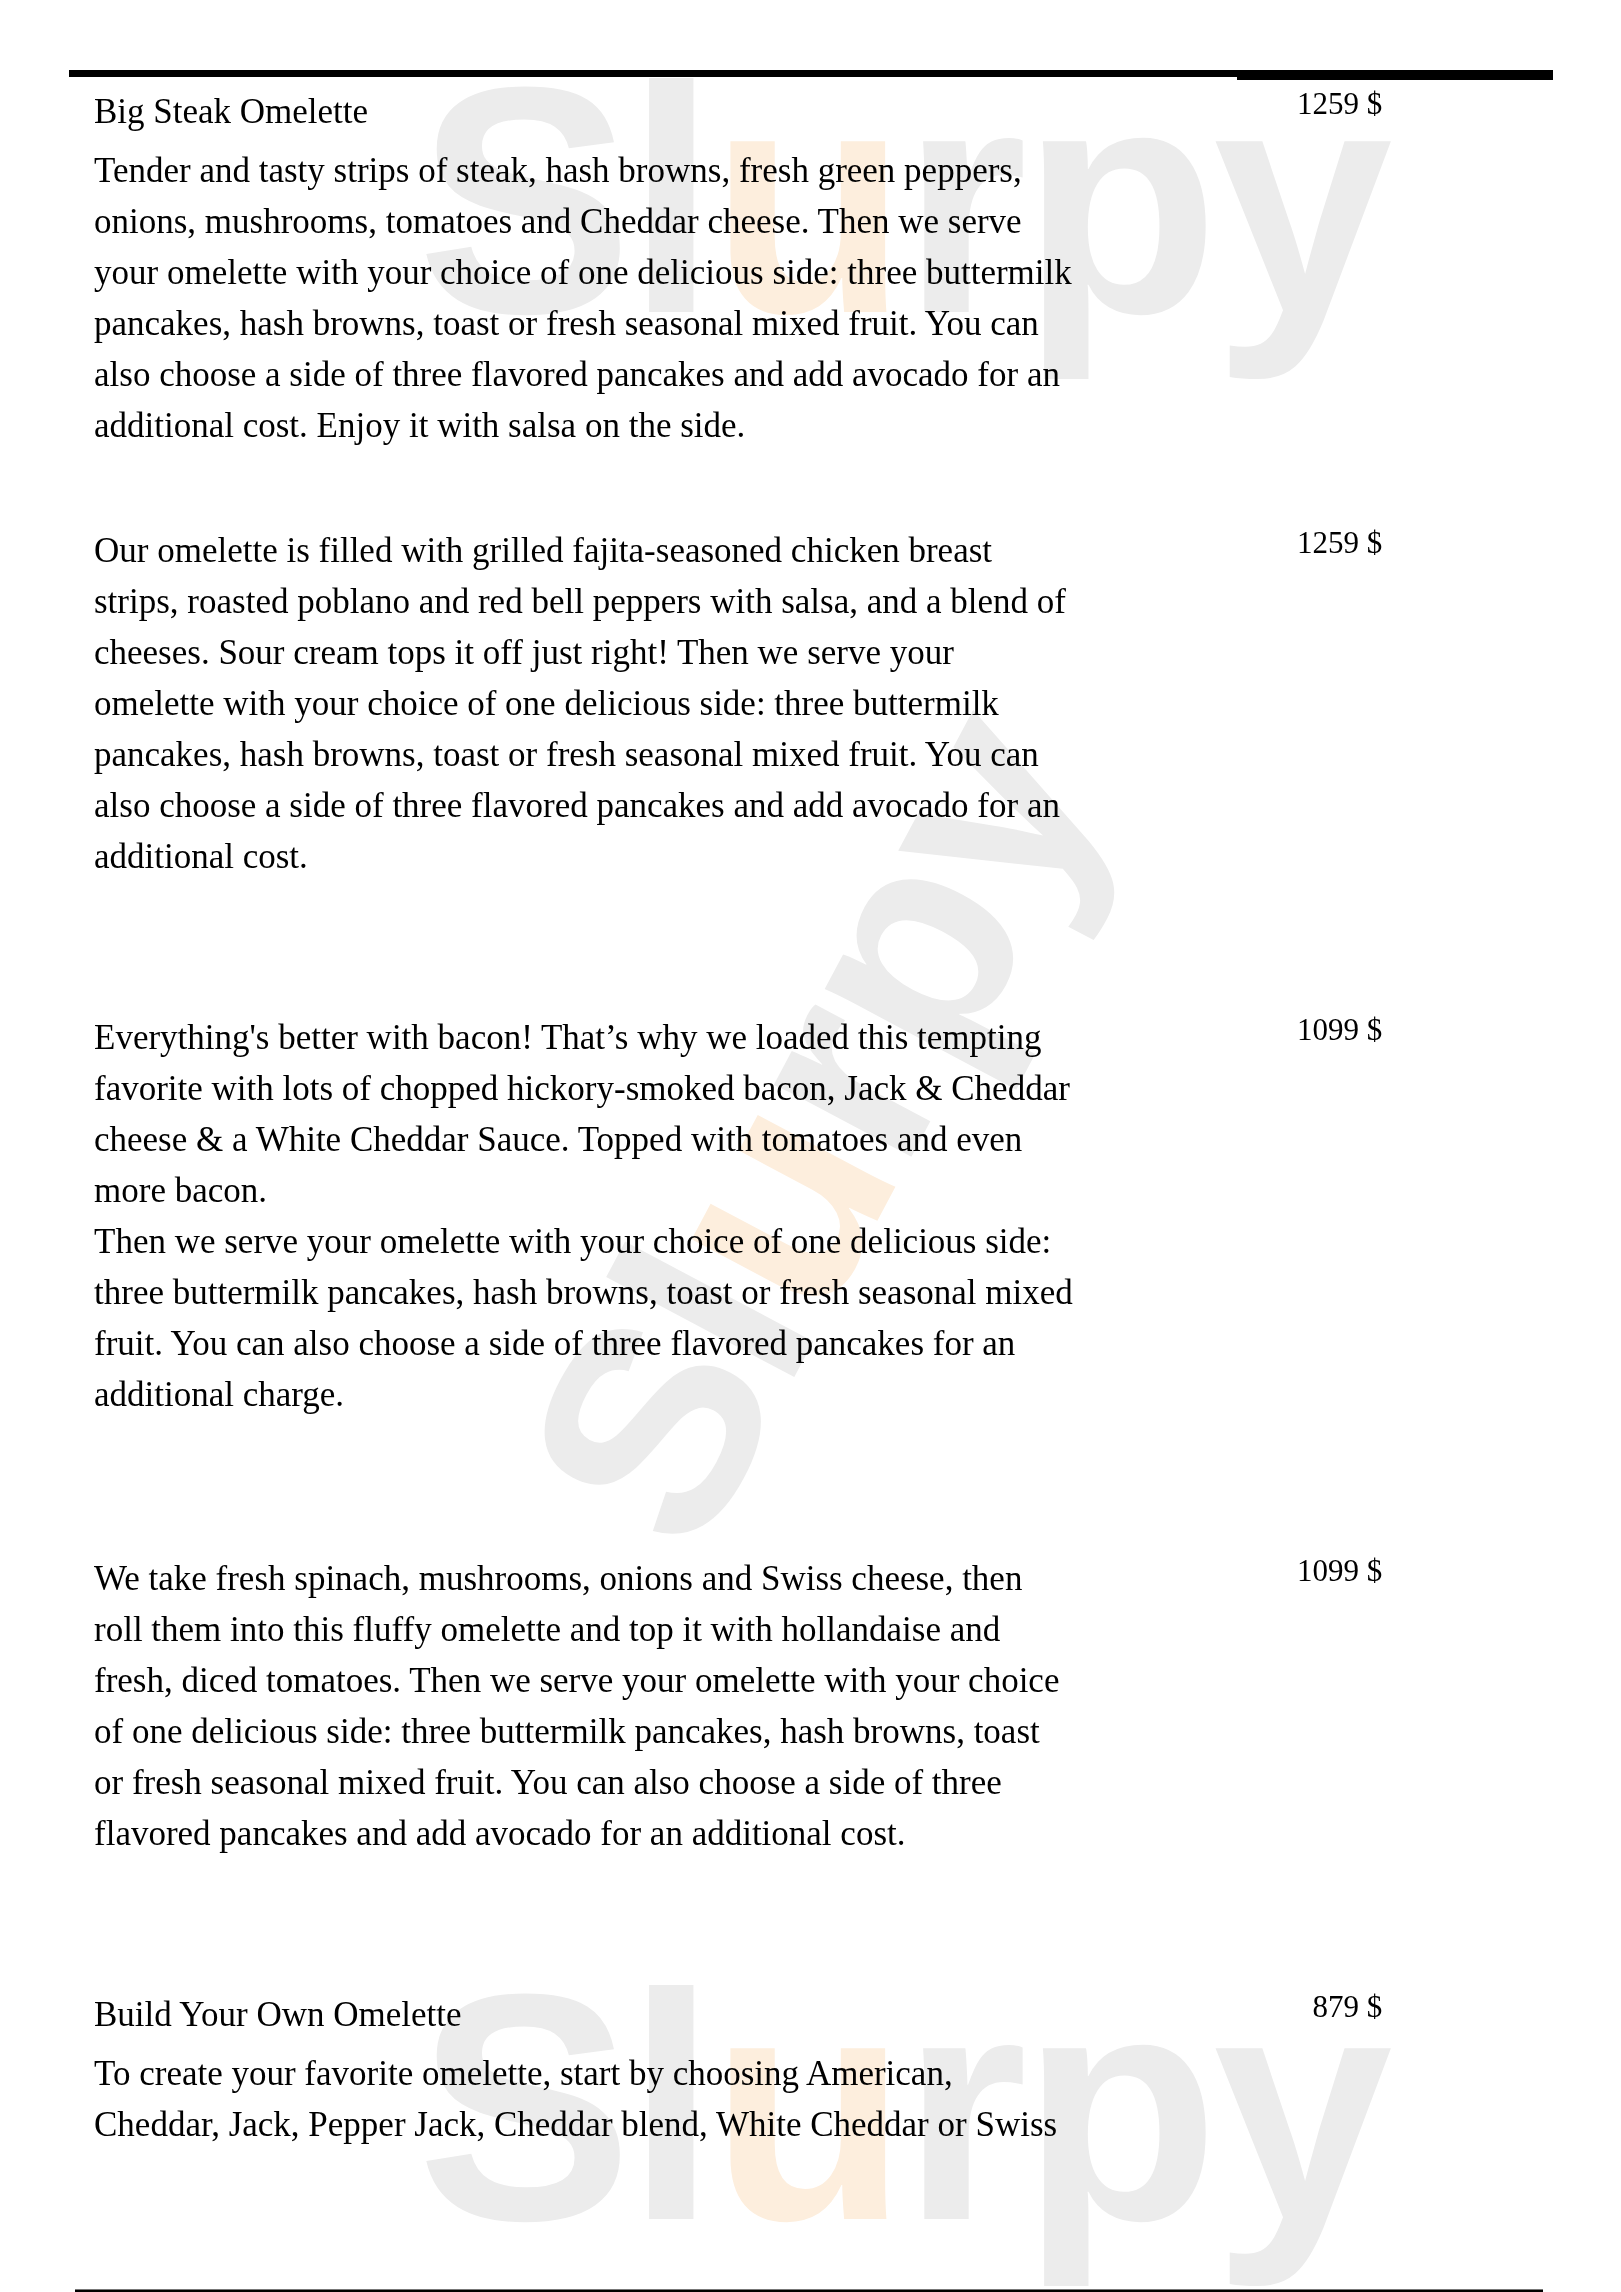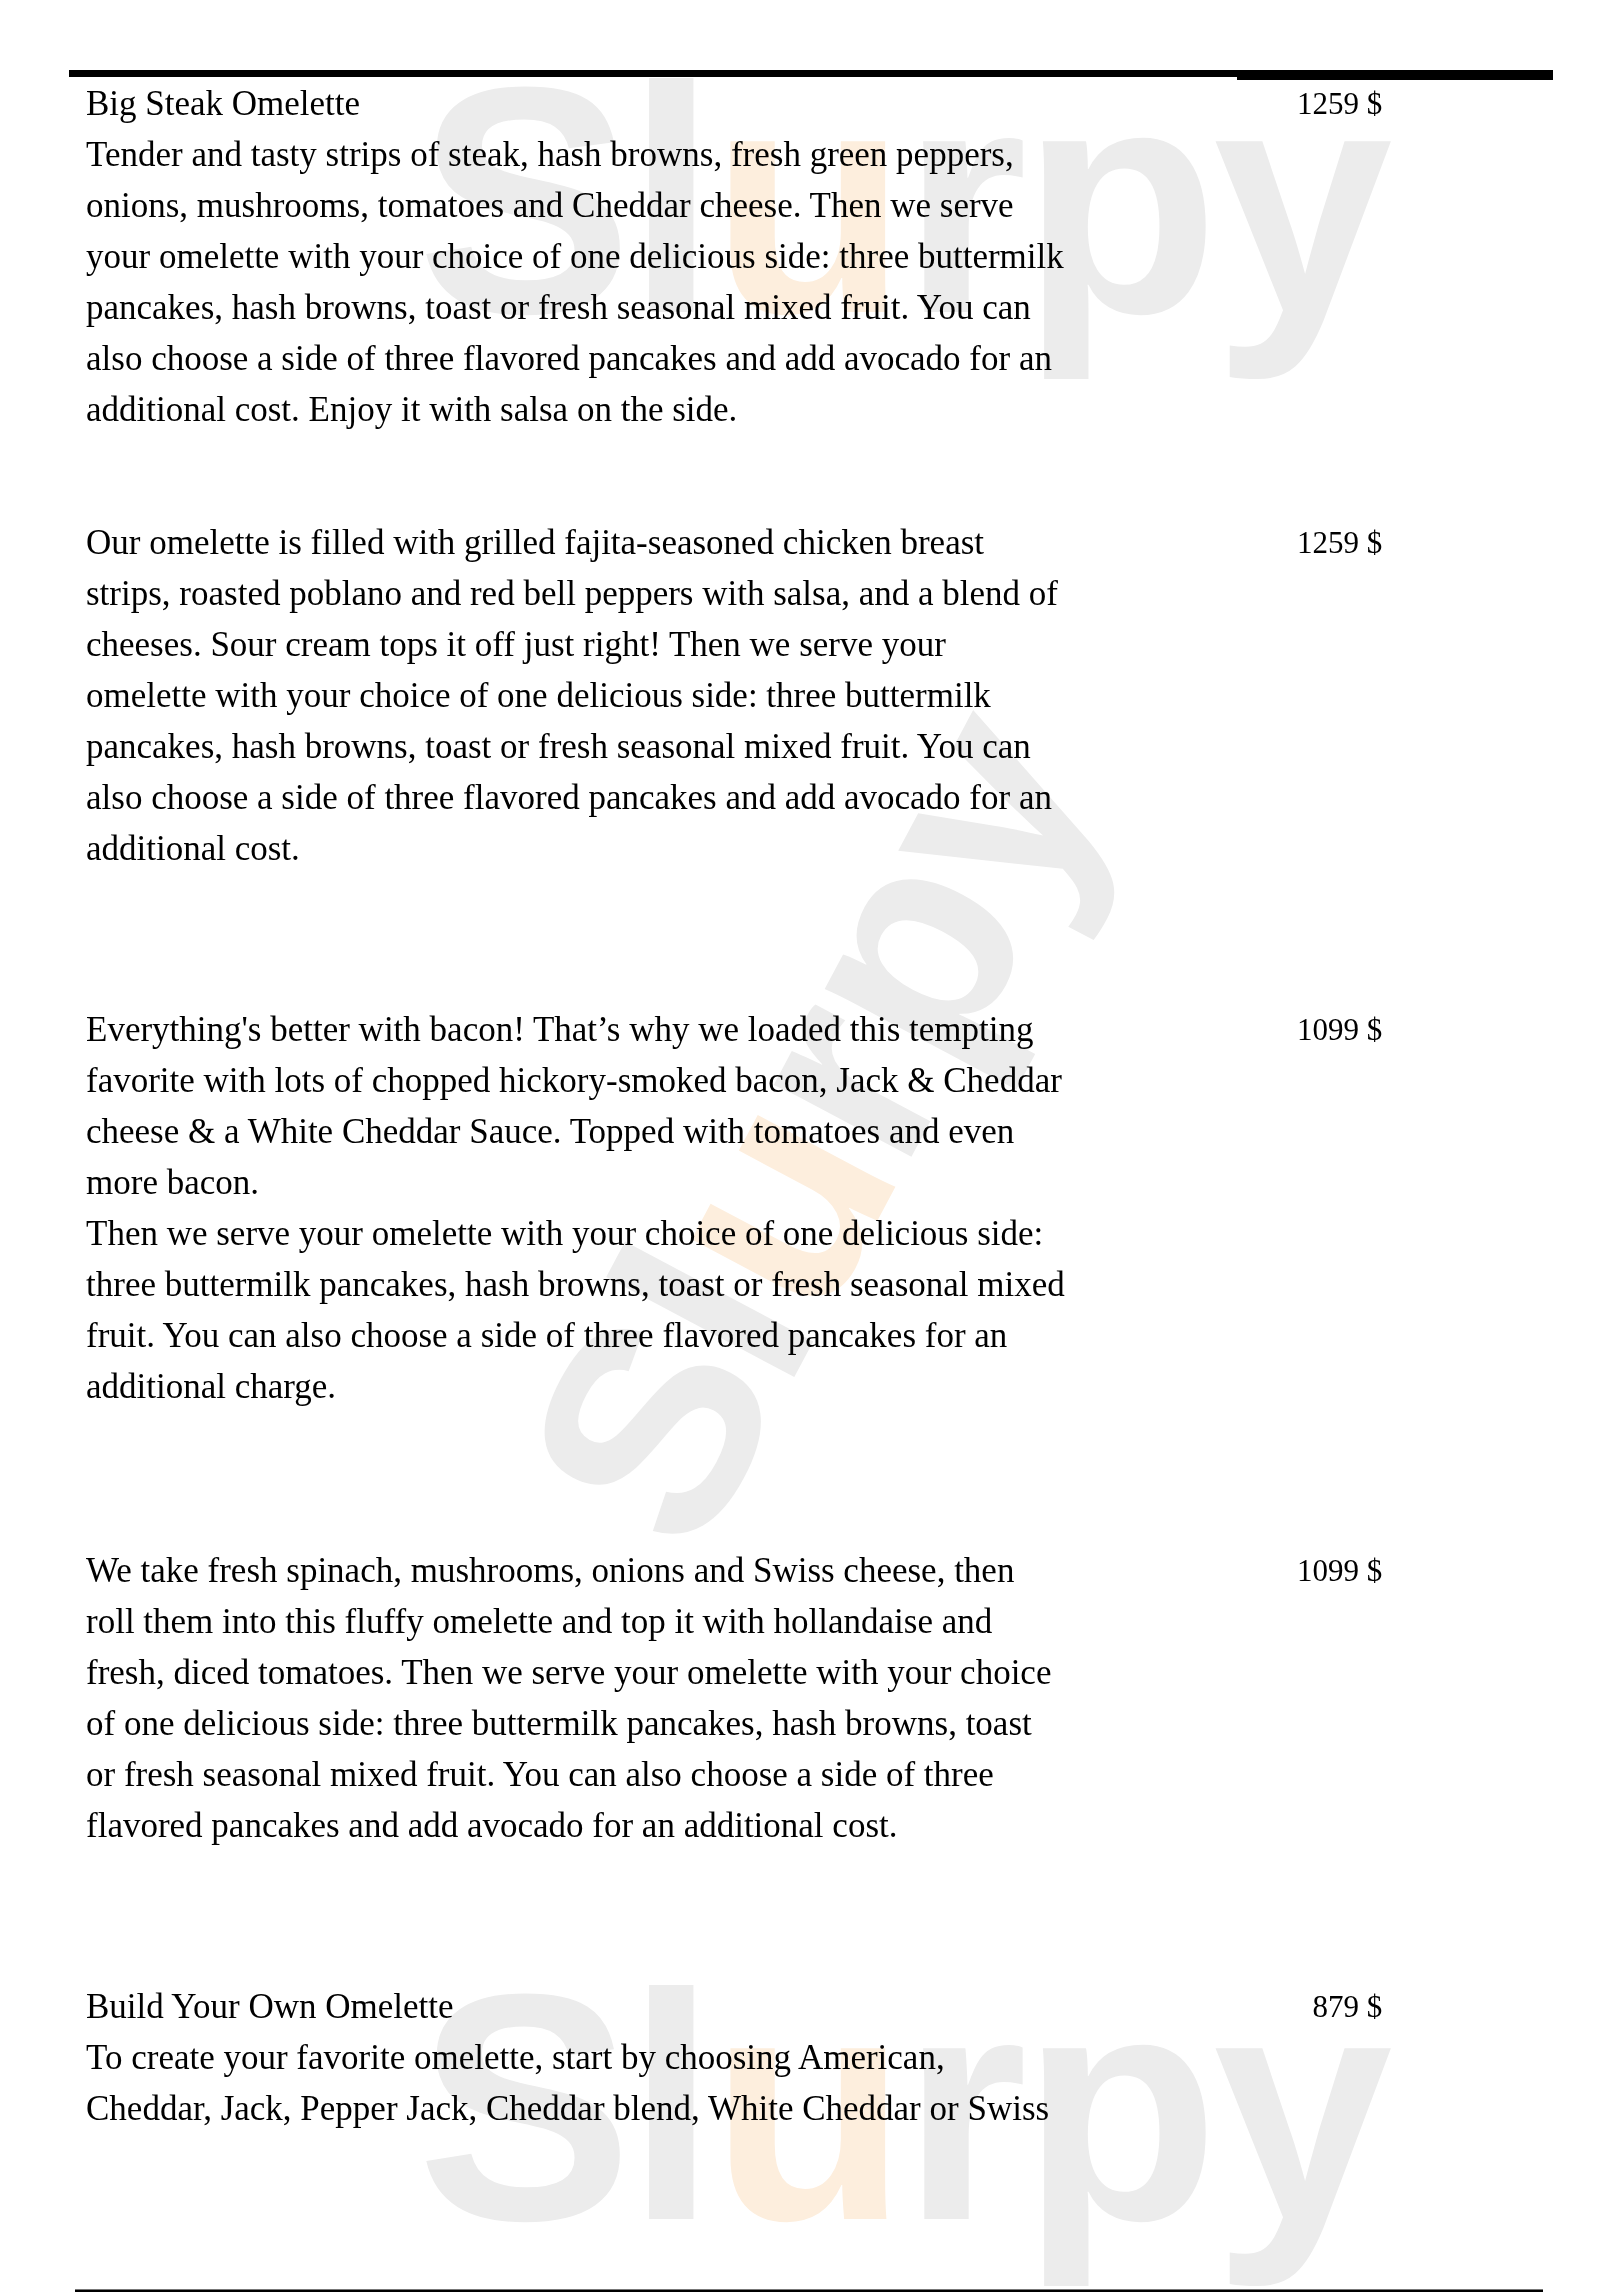--- a/index.html
+++ b/index.html
@@ -22,7 +22,7 @@
                  border-top: 1px solid #777; box-sizing: border-box; }
 
   .item { position: absolute; left: 86px; width: 1304px; z-index: 1; }
-  .item-title, .item-desc { font-size: 35px; line-height: 51px; margin: 0; }
+  .item-title, .item-desc { font-size: 35px; line-height: 51px; margin: 8px; }
   .item-title { width: 1157px; }
   .item-desc { width: 1157px; white-space: pre-line; }
   .item-price { position: absolute; right: 7.8px; top: 0; font-size: 31px; line-height: 51px; text-align: right; }

